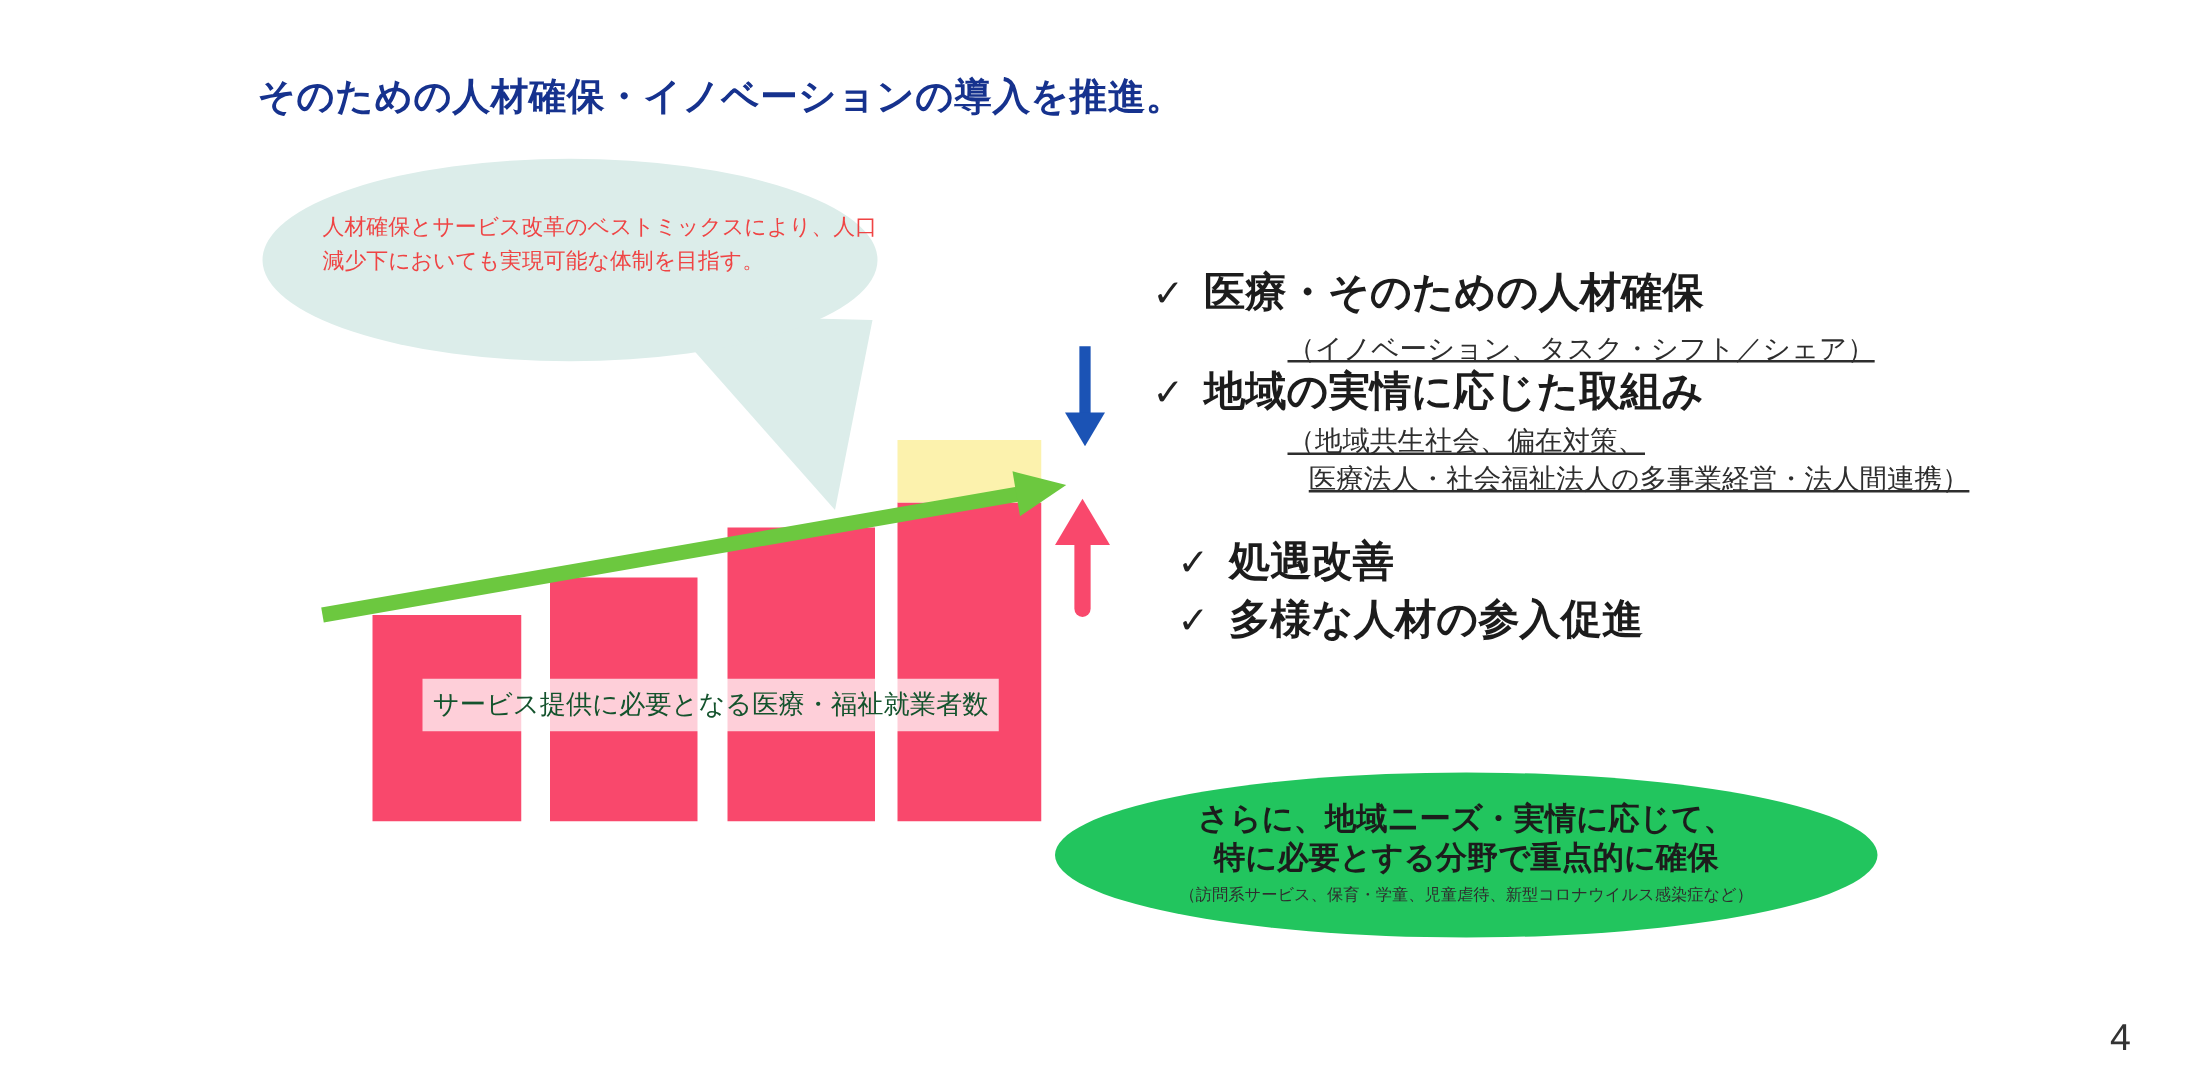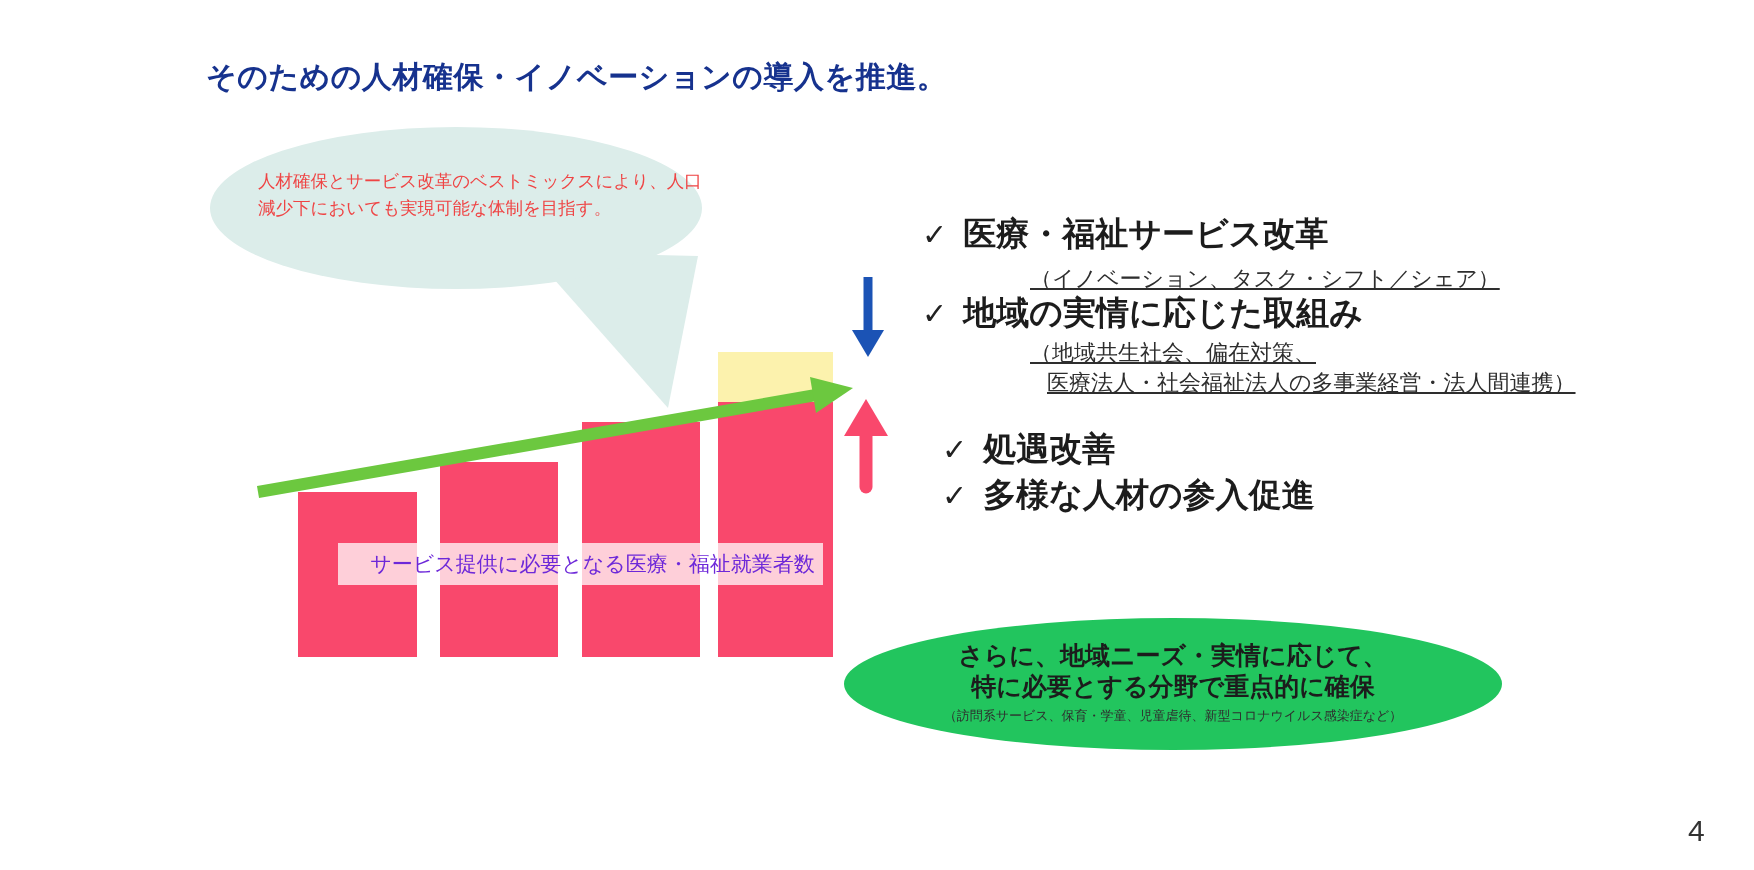--- a/index.html
+++ b/index.html
@@ -125,7 +125,7 @@
   </svg>
 
   <div class="chk chk-2">
-    <span class="mark">✓</span><span>医療・福祉サービス改革</span>
+    <span class="mark">✓</span><span>医療・そのための人材確保</span>
   </div>
   <div class="note note-1">（イノベーション、タスク・シフト／シェア）</div>
   <div class="chk chk-3">

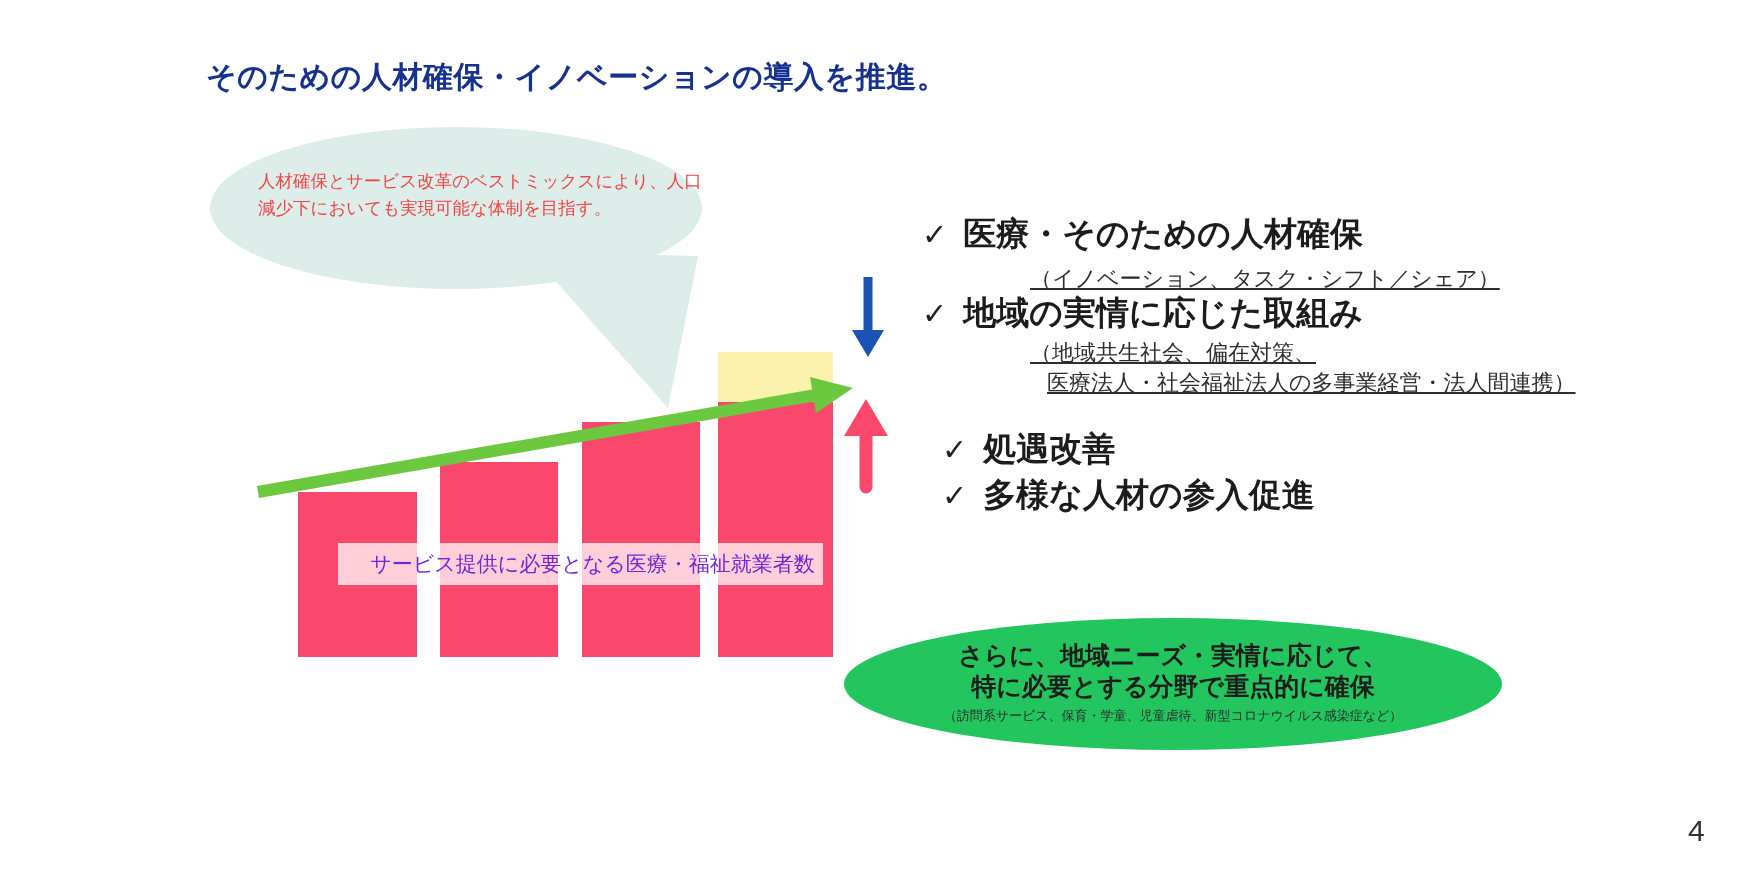--- a/index.html
+++ b/index.html
@@ -42,9 +42,8 @@
   .chart-label{
     left:338px;top:543px;width:461px;height:42px;
     background:rgba(255,255,255,0.74);
-    color:#6d28d9;font-size:21px;line-height:42px;text-align:center;
+    color:#14532d;font-size:21px;line-height:42px;text-align:center;
     white-space:nowrap;
-    padding-left:24px;
   }
 
   

